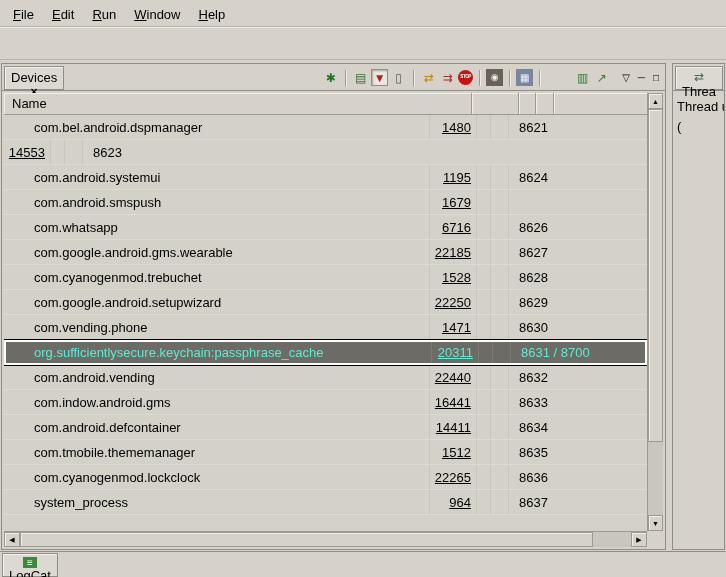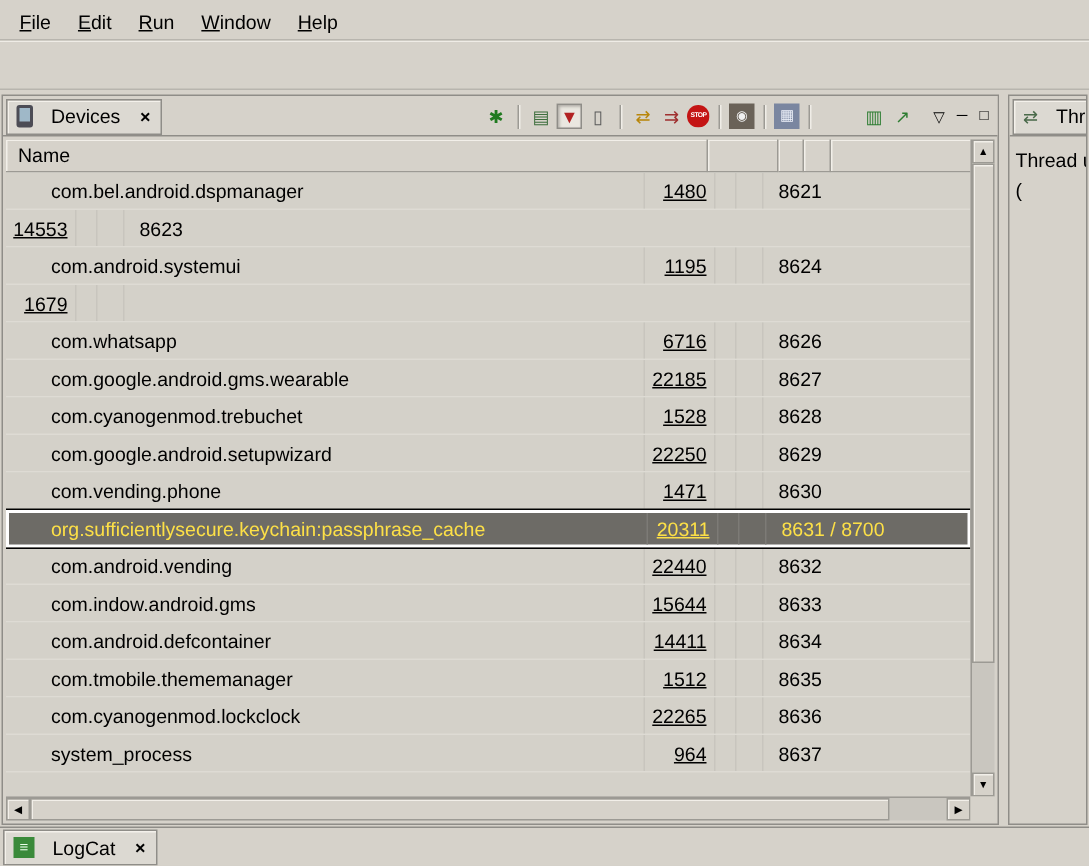--- a/index.html
+++ b/index.html
@@ -31,9 +31,9 @@
   
   .view-tabbar { height:27px; display:flex; align-items:center; padding:1px 2px 0 2px;
     border-bottom:1px solid #8f8d88; background:#d6d2ca; white-space:nowrap; }
-  .view-tab { display:inline-flex; align-items:center; gap:12px; padding:3px 6px;
+  .view-tab { display:inline-flex; align-items:center; gap:0; padding:3px 6px;
     border:1px solid #8f8d88; background:#dcd9d2;
-    box-shadow: inset 1px 1px 0 #f4f1eb; height:24px; }
+    box-shadow: inset 1px 1px 0 #f4f1eb; height:24px;flex-direction:column; }
   .tab-label { font-size:13px; }
   .tab-close { font-size:12px; font-weight:bold; padding:0 1px; cursor:default; }
 

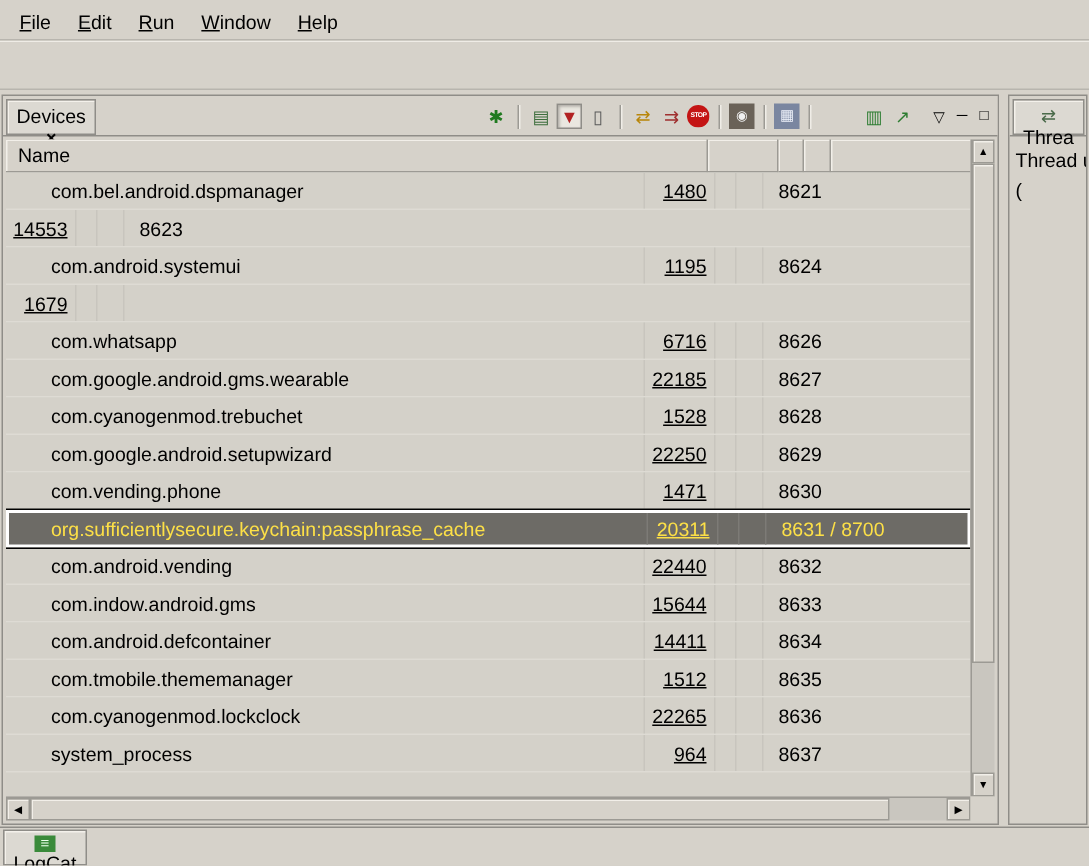--- a/index.html
+++ b/index.html
@@ -184,6 +184,7 @@
             <div class="c-port">8624</div>
           </div>
           <div class="trow">
+            <div class="c-name">com.android.smspush</div>
             <div class="c-pid">1679</div>
             <div class="c-s1"></div>
             <div class="c-s2"></div>

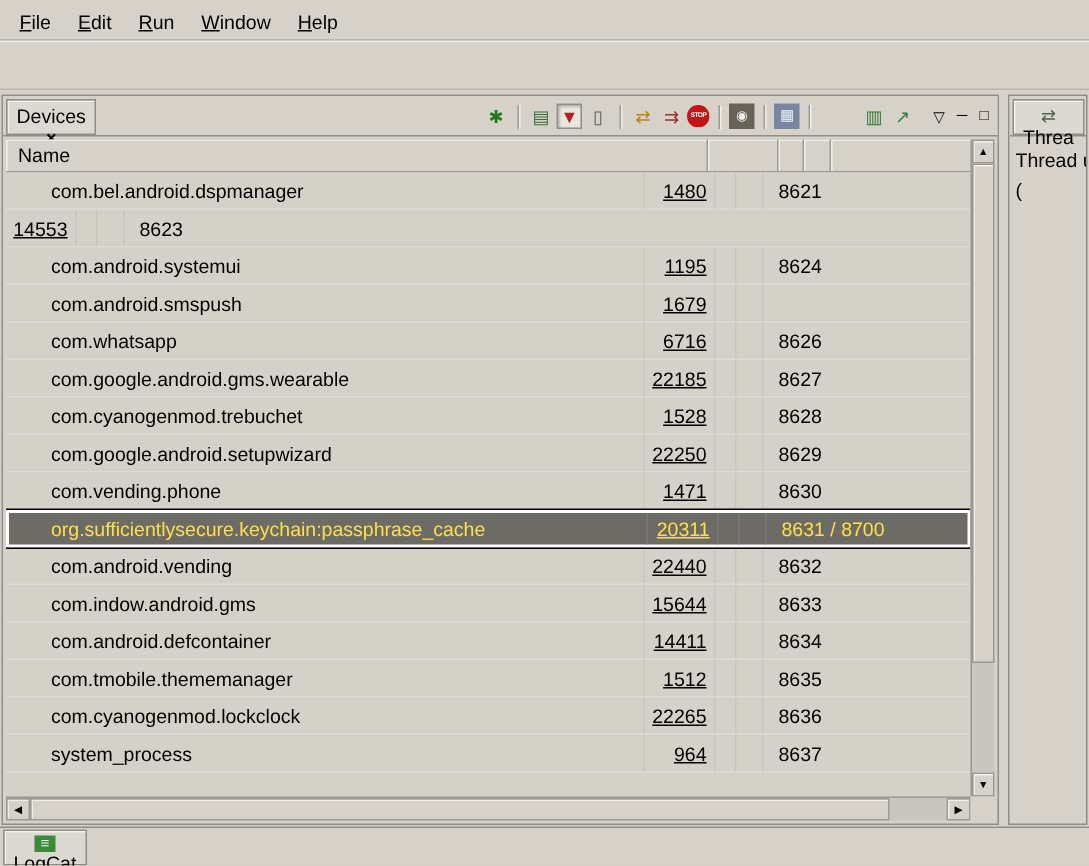--- a/index.html
+++ b/index.html
@@ -76,7 +76,7 @@
   .c-s1 { width:14px; border-right:1px solid #c8c5be; }
   .c-s2 { width:18px; border-right:1px solid #c8c5be; }
   .c-port { flex:1; padding-left:10px; }
-  .trow.selected { background:#6d6b66; color:#fde047; border:2px solid #fff; outline:1px solid #000; }
+  .trow.selected { background:#6d6b66; color:#5eead4; border:2px solid #fff; outline:1px solid #000; }
   .trow.selected > div { border-right-color:#7d7b76; }
   .trow.selected .c-name { padding-left:28px; }
 

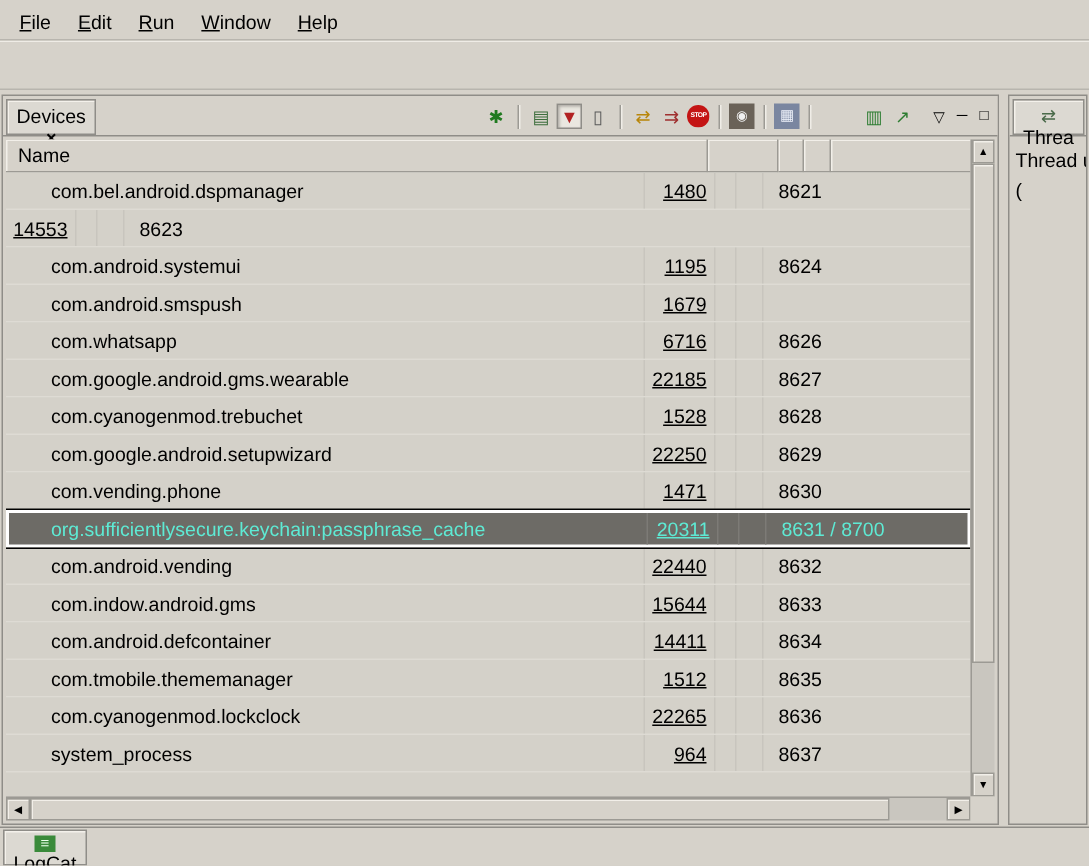--- a/index.html
+++ b/index.html
@@ -240,7 +240,7 @@
           </div>
           <div class="trow">
             <div class="c-name">com.indow.android.gms</div>
-            <div class="c-pid">15644</div>
+            <div class="c-pid">16441</div>
             <div class="c-s1"></div>
             <div class="c-s2"></div>
             <div class="c-port">8633</div>

